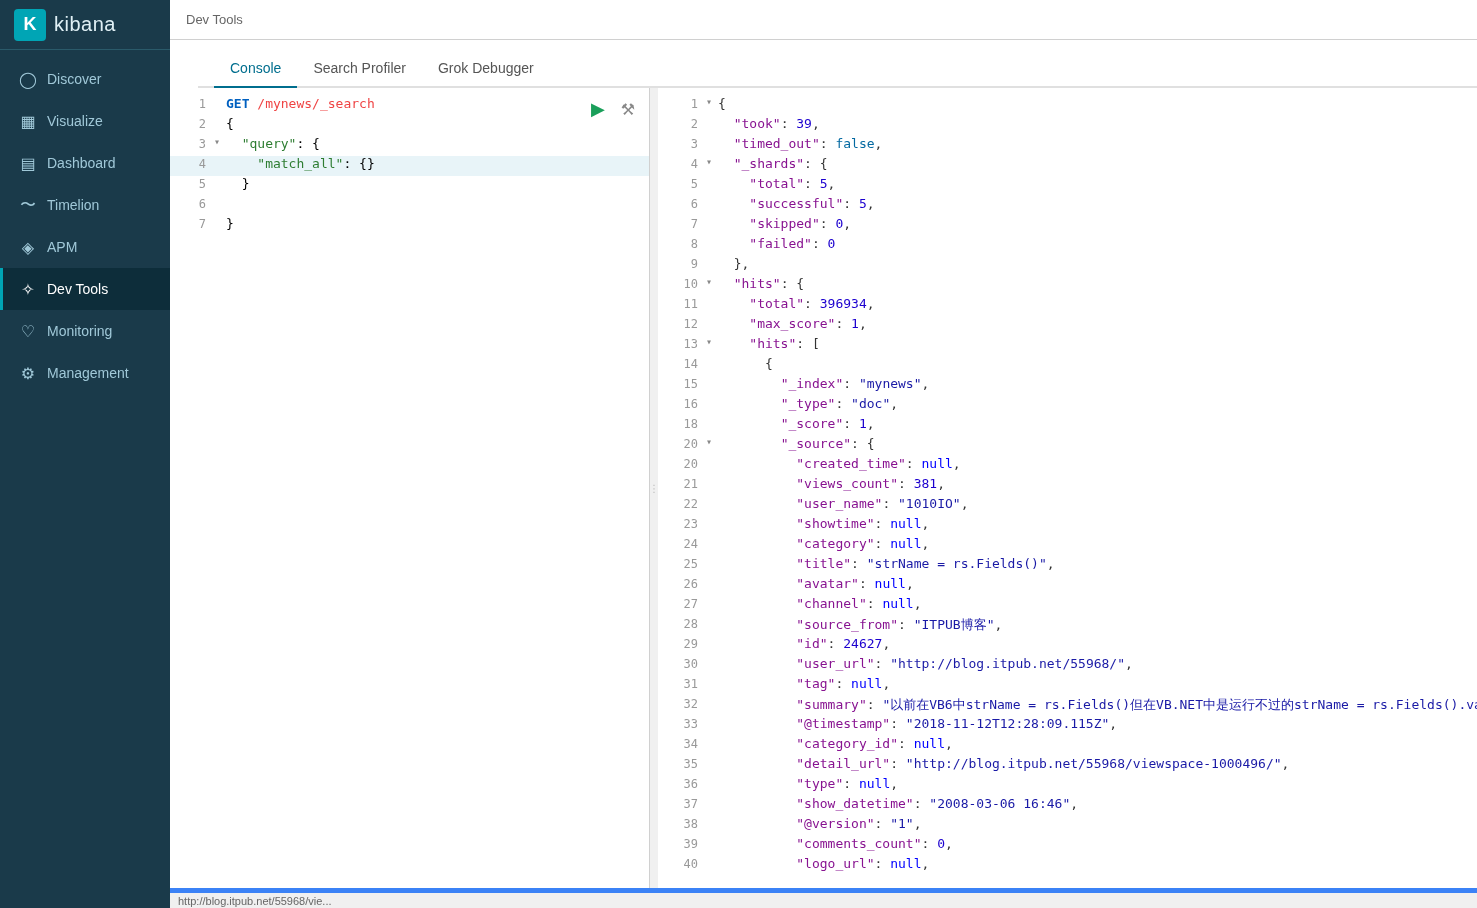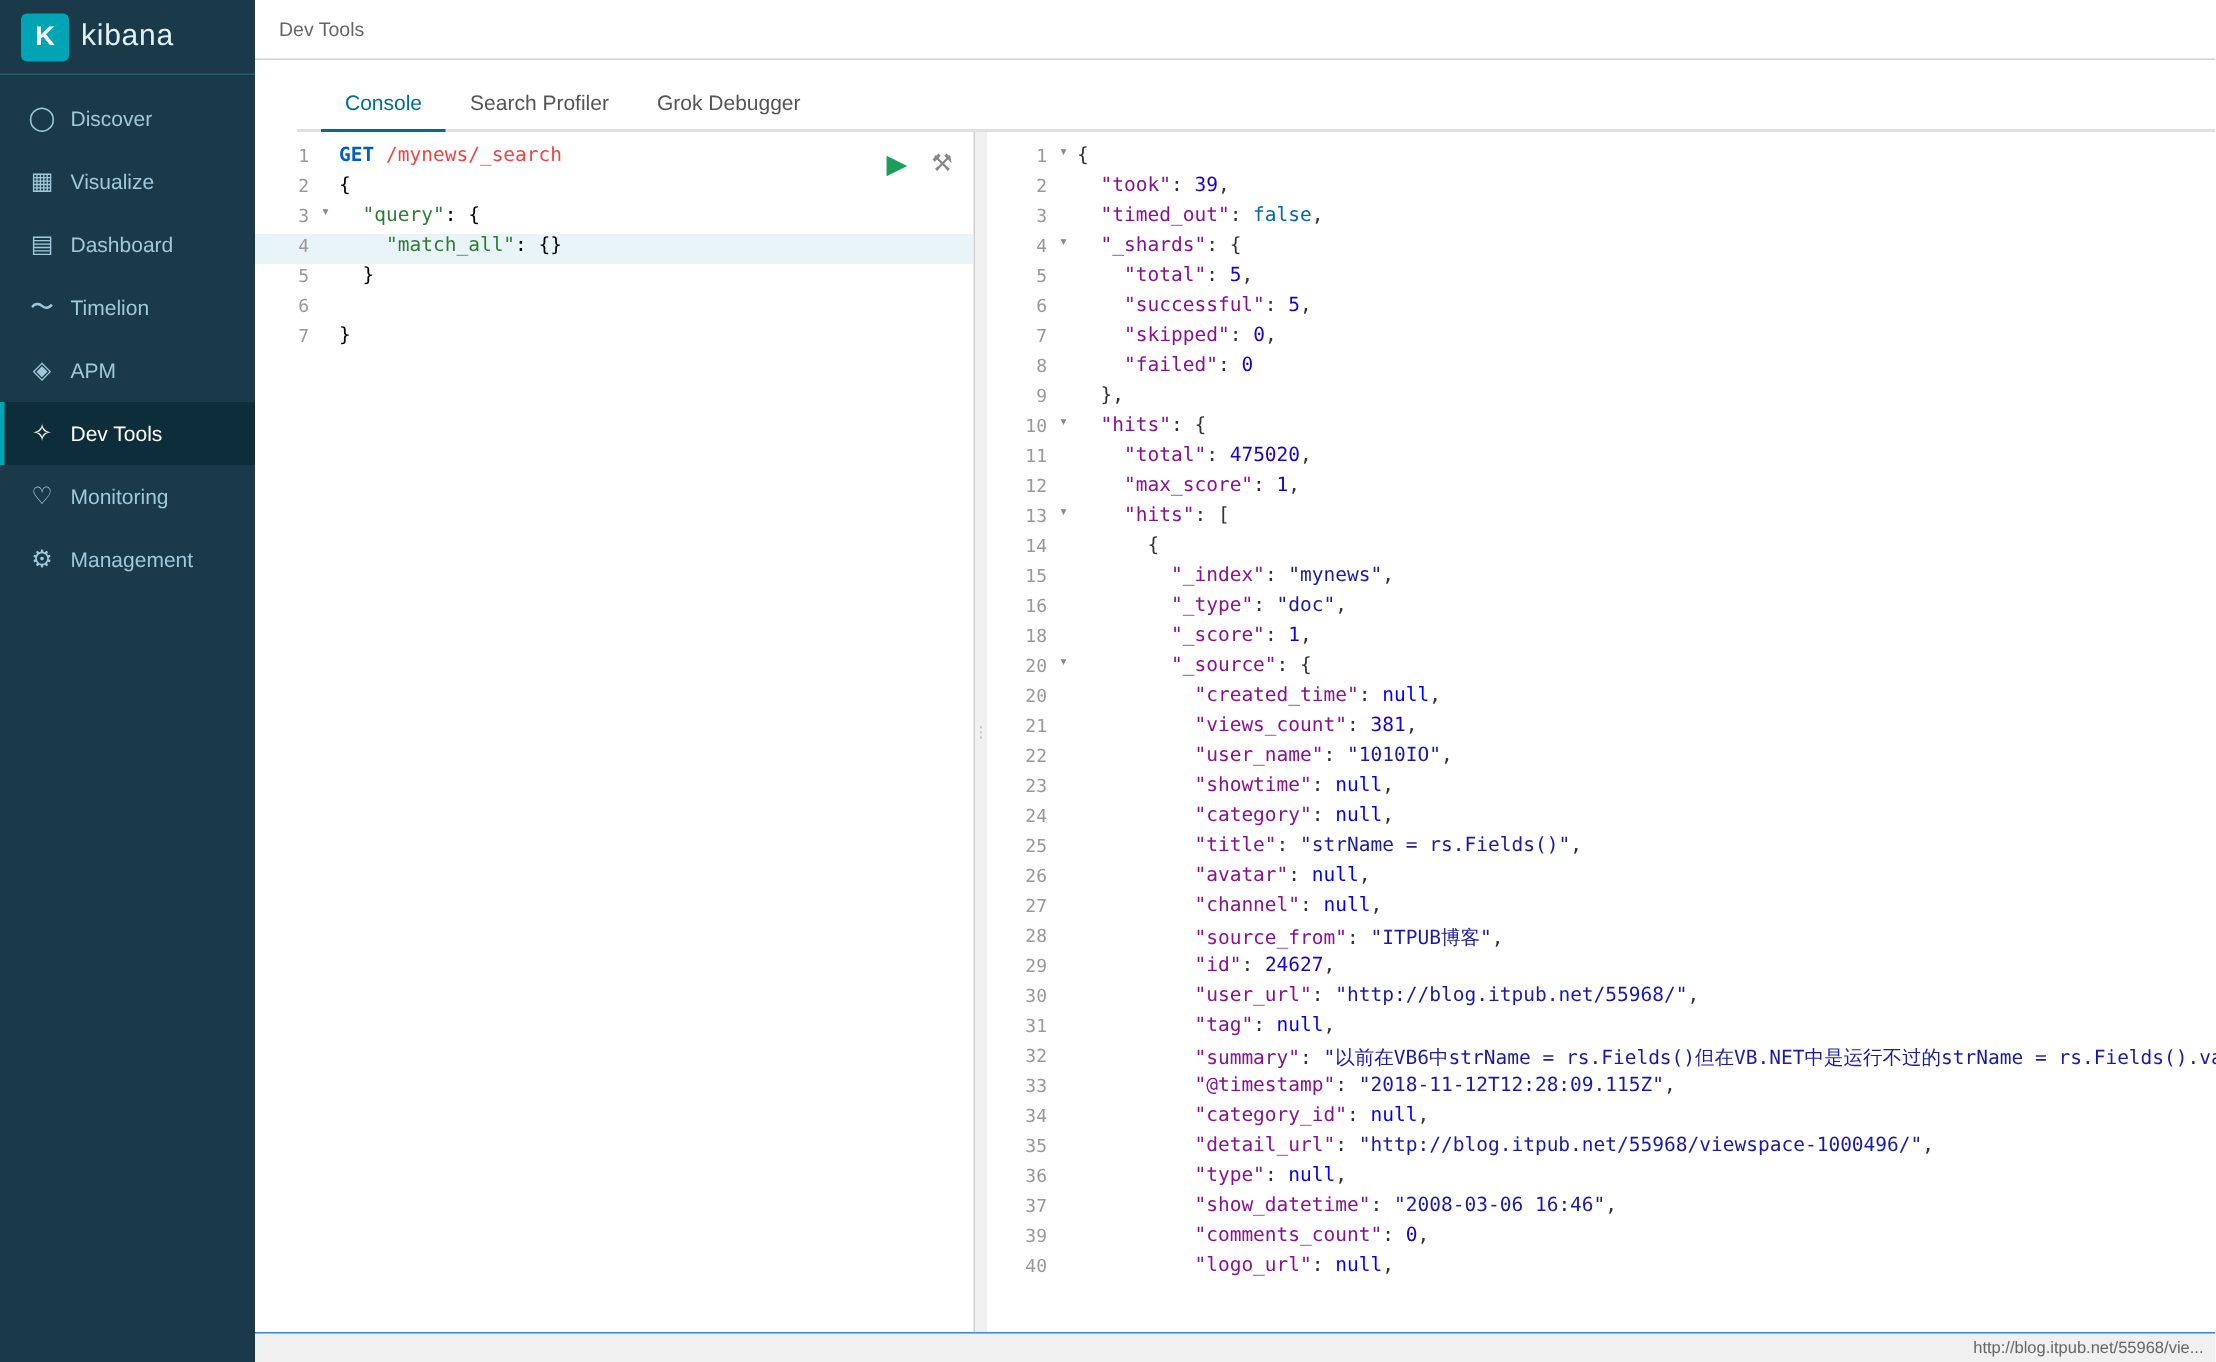--- a/index.html
+++ b/index.html
@@ -427,7 +427,7 @@
       <div class="response-line">
         <span class="resp-line-num">11</span>
         <span class="resp-fold"></span>
-        <span class="resp-content">    <span class="resp-key">"total"</span>: <span class="resp-number">475020</span>,</span>
+        <span class="resp-content">    <span class="resp-key">"total"</span>: <span class="resp-number">396934</span>,</span>
       </div>
       <div class="response-line">
         <span class="resp-line-num">12</span>

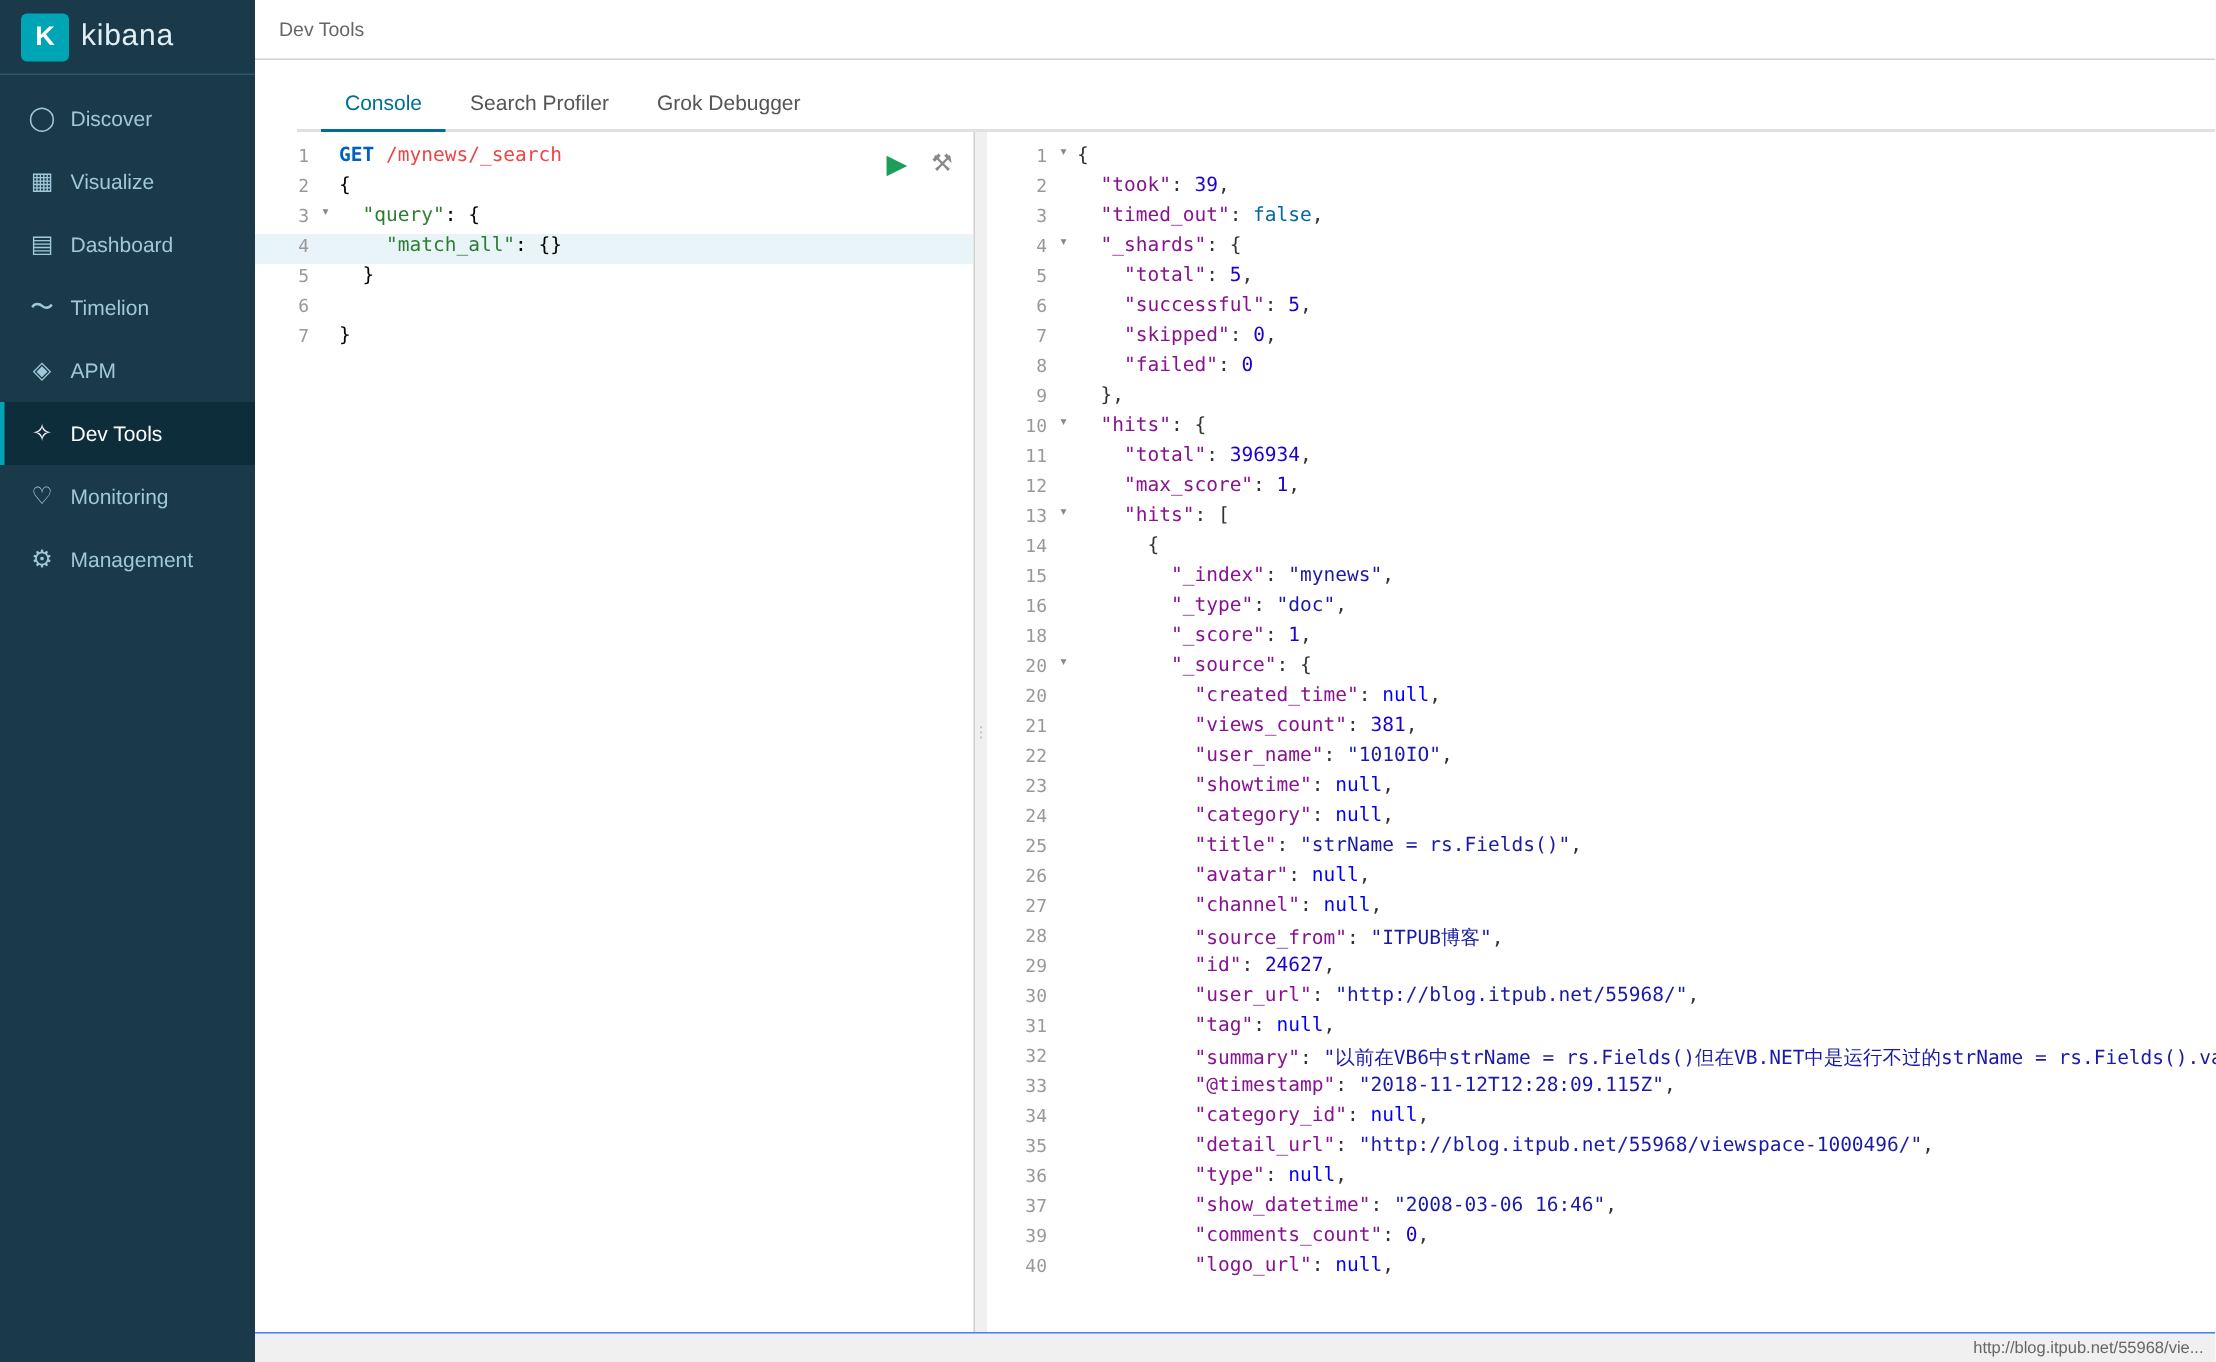--- a/index.html
+++ b/index.html
@@ -555,6 +555,11 @@
         <span class="resp-content">          <span class="resp-key">"show_datetime"</span>: <span class="resp-string">"2008-03-06 16:46"</span>,</span>
       </div>
       <div class="response-line">
+        <span class="resp-line-num">38</span>
+        <span class="resp-fold"></span>
+        <span class="resp-content">          <span class="resp-key">"@version"</span>: <span class="resp-string">"1"</span>,</span>
+      </div>
+      <div class="response-line">
         <span class="resp-line-num">39</span>
         <span class="resp-fold"></span>
         <span class="resp-content">          <span class="resp-key">"comments_count"</span>: <span class="resp-number">0</span>,</span>

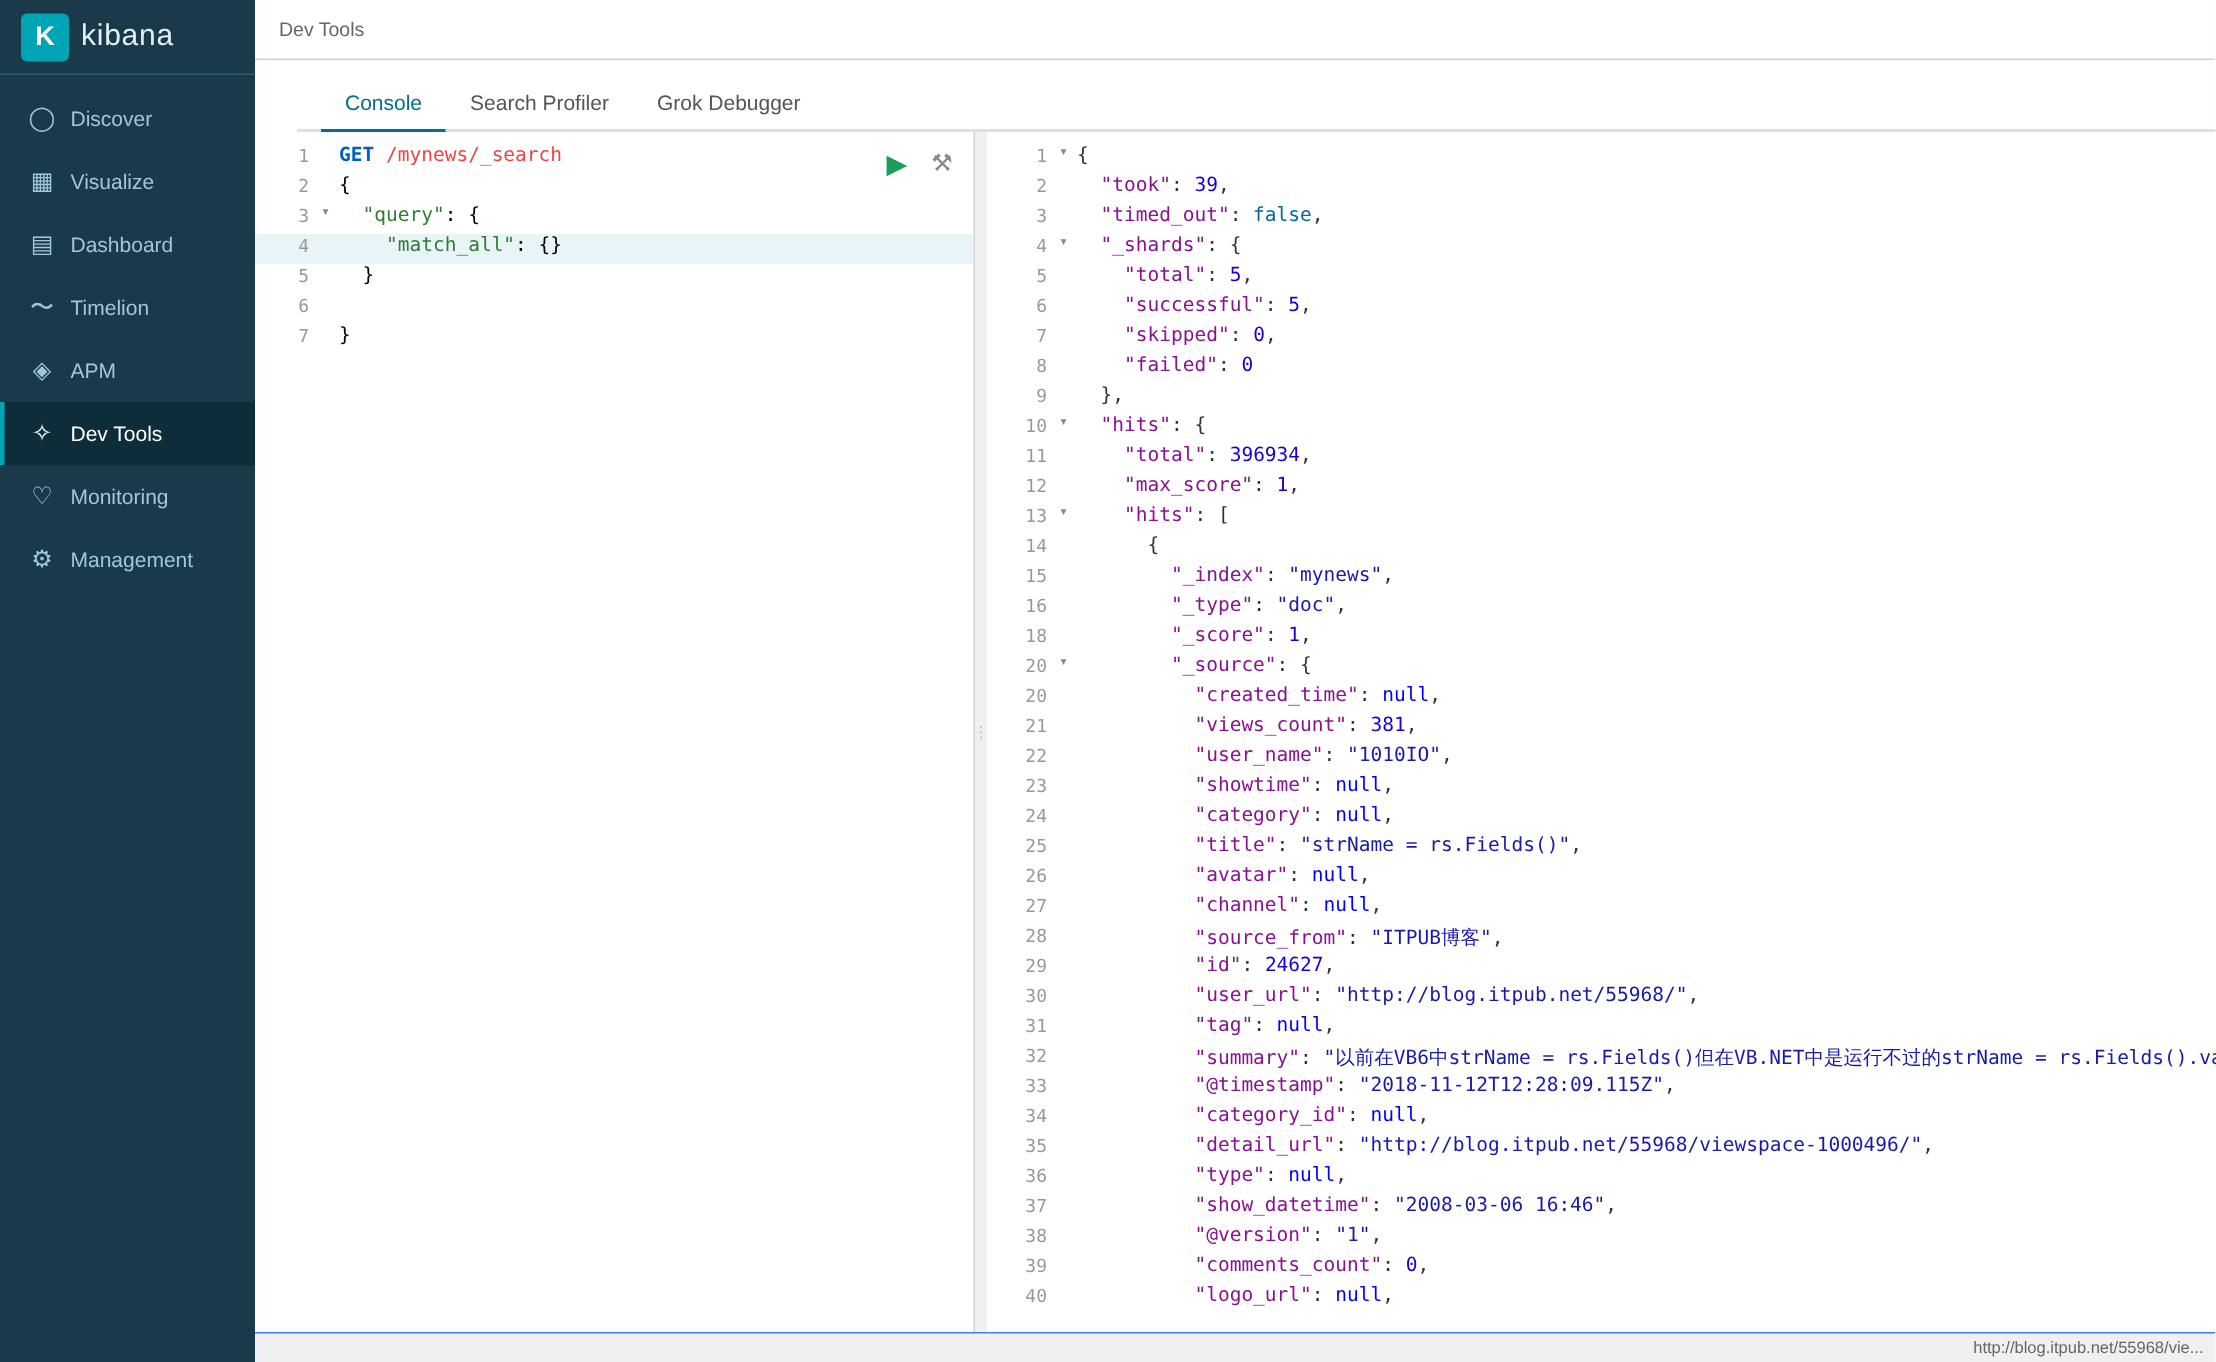--- a/index.html
+++ b/index.html
@@ -256,10 +256,10 @@
     .status-bar {
       height: 20px;
       background: #f0f0f0;
-      border-top: 1px solid #3b82f6;
+      border-top: 5px solid #3b82f6;
       display: flex;
       align-items: center;
-      justify-content: flex-end;
+      justify-content: flex-start;
       padding: 0 8px;
       font-size: 11px;
       color: #666;

